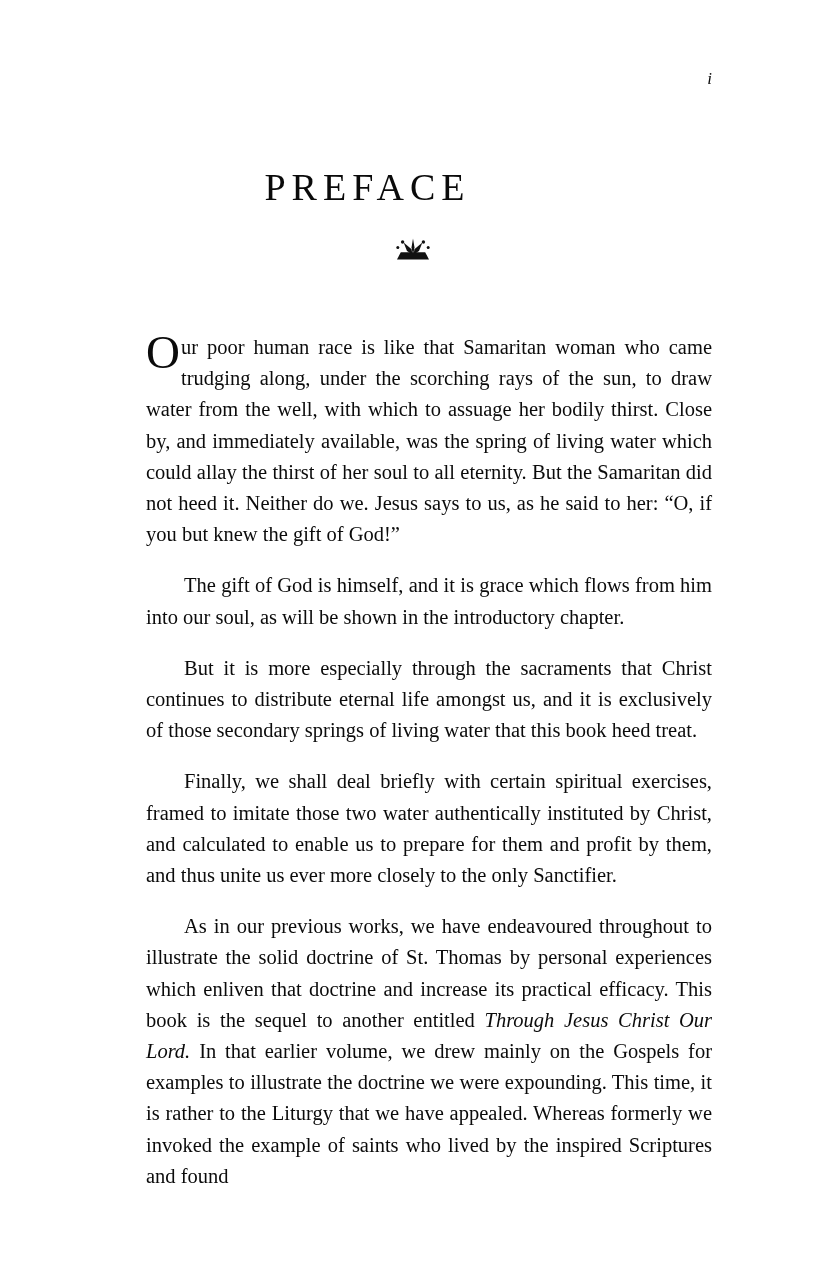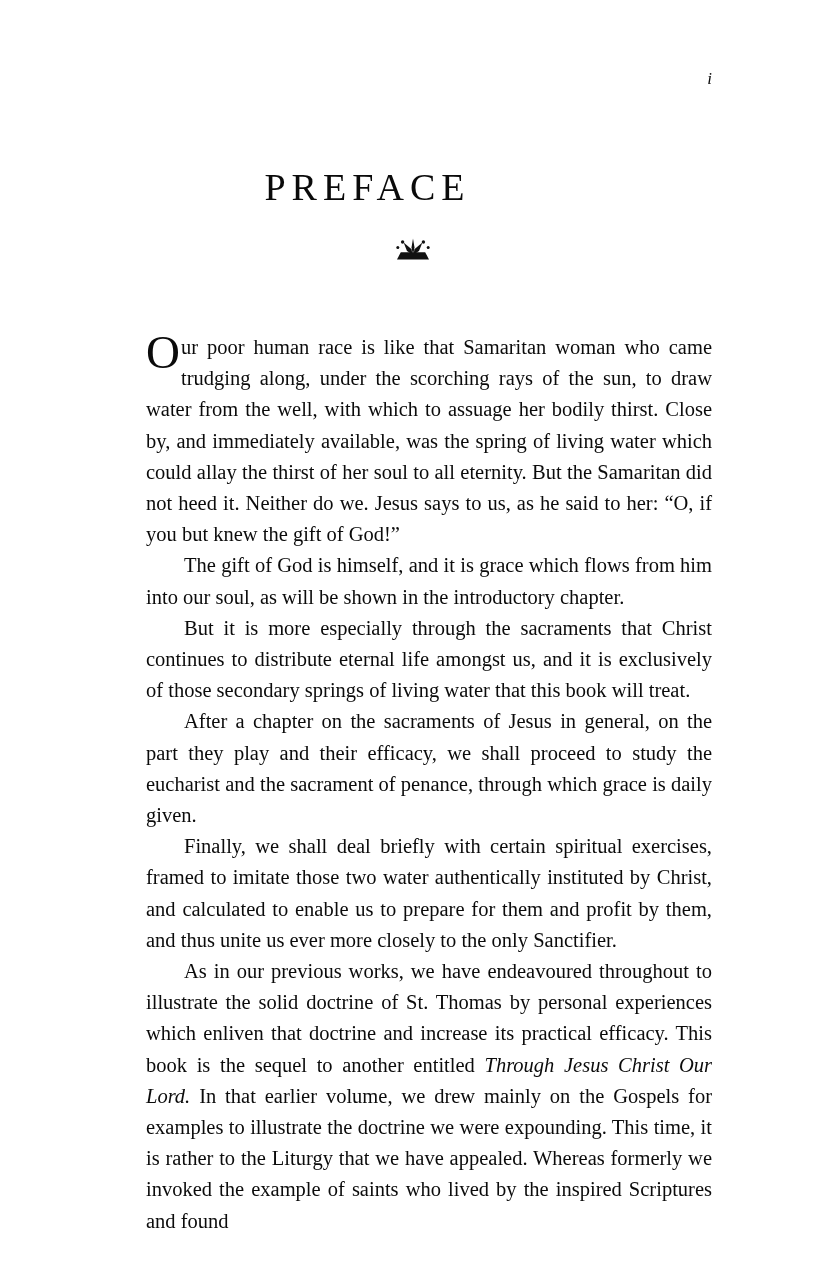--- a/index.html
+++ b/index.html
@@ -75,7 +75,7 @@
     hyphens: none;
     color: #0b0b0b;
   }
-  .para + .para { text-indent: 38px; }
+  .para + .para { text-indent: 38px; margin-top: 20px; }
   .para.first { text-indent: 0; }
 
   .dropcap {

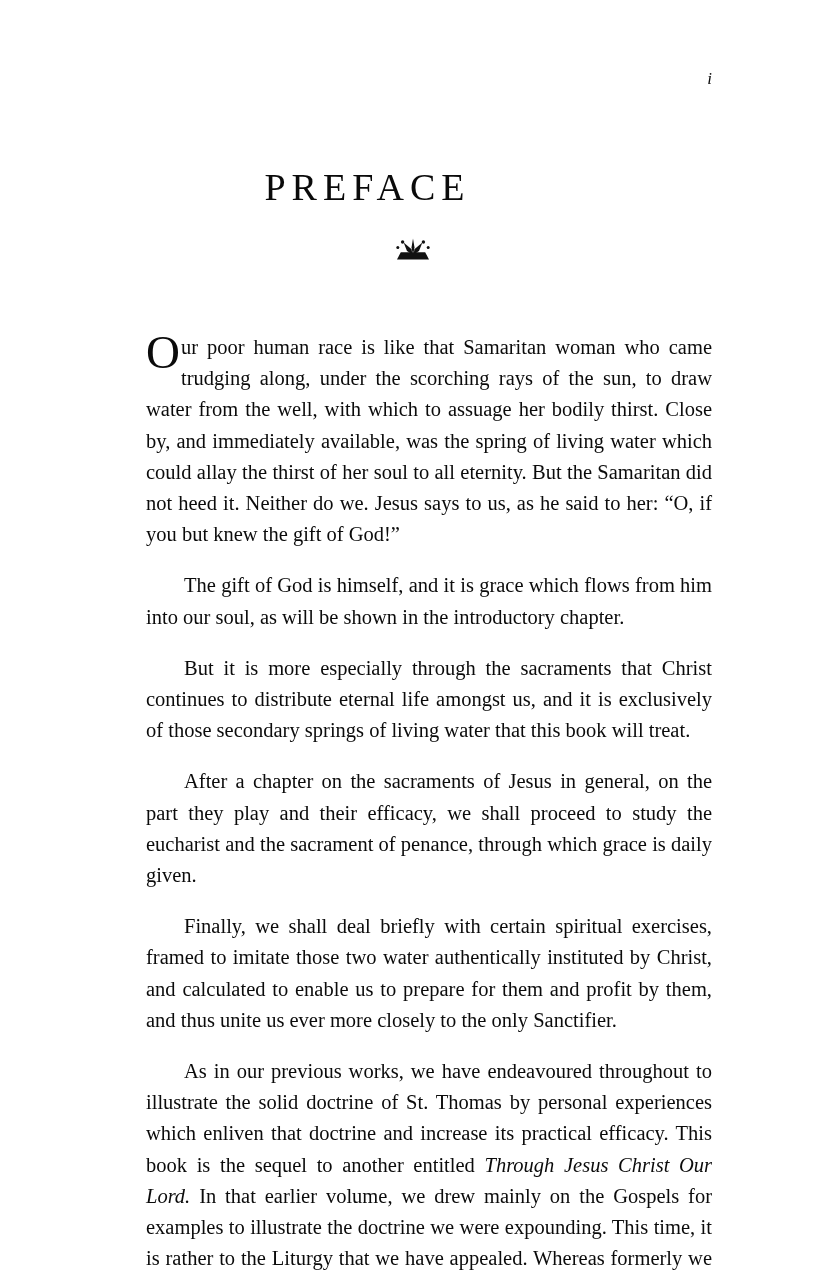--- a/index.html
+++ b/index.html
@@ -125,7 +125,7 @@
 
     <p class="para">The gift of God is himself, and it is grace which flows from him into our soul, as will be shown in the introductory chapter.</p>
 
-    <p class="para">But it is more especially through the sacraments that Christ continues to distribute eternal life amongst us, and it is exclusively of those secondary springs of living water that this book will treat.</p>
+    <p class="para">But it is more especially through the sacraments that Christ continues to distribute eternal life amongst us, and it is exclusively of those secondary springs of living water that this book heed treat.</p>
 
     <p class="para">After a chapter on the sacraments of Jesus in general, on the part they play and their efficacy, we shall proceed to study the eucharist and the sacrament of penance, through which grace is daily given.</p>
 

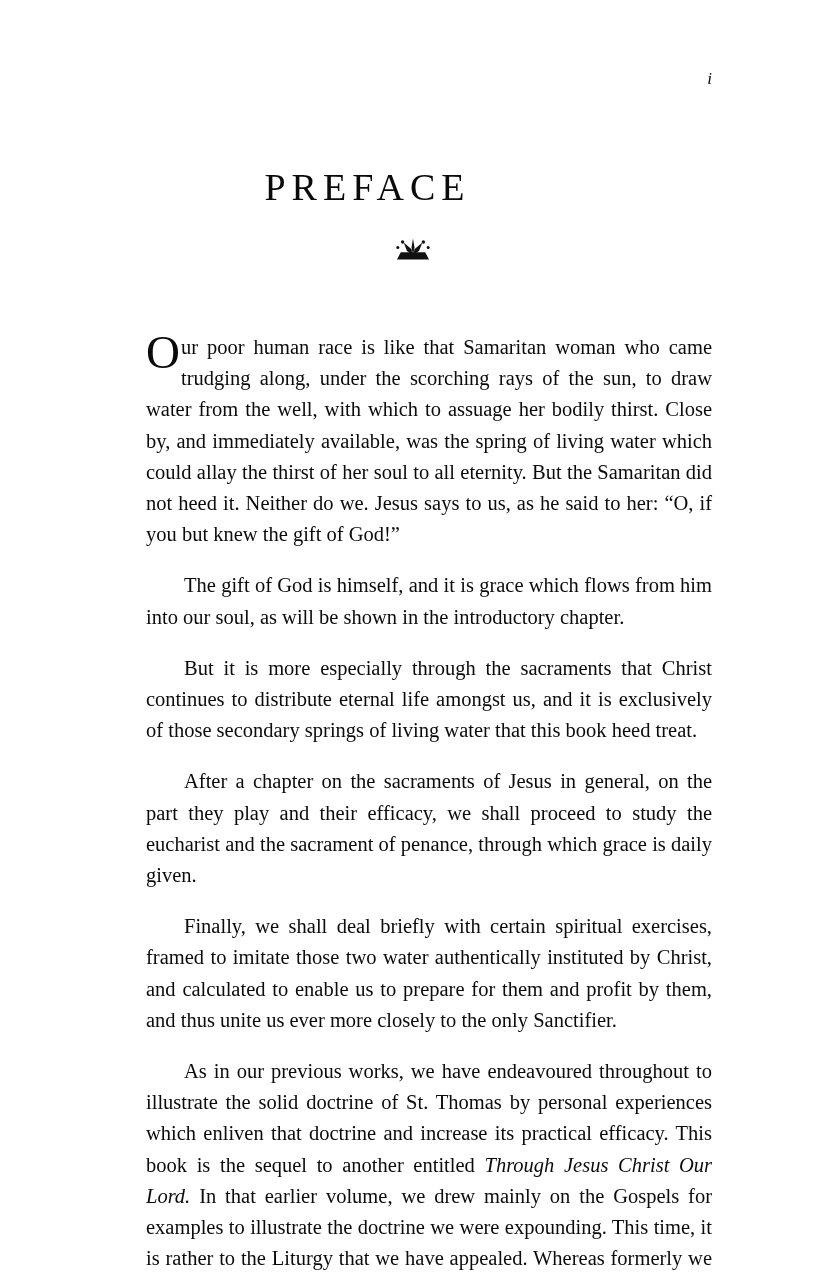--- a/index.html
+++ b/index.html
@@ -127,7 +127,6 @@
 
     <p class="para">But it is more especially through the sacraments that Christ continues to distribute eternal life amongst us, and it is exclusively of those secondary springs of living water that this book heed treat.</p>
 
-    <p class="para">After a chapter on the sacraments of Jesus in general, on the part they play and their efficacy, we shall proceed to study the eucharist and the sacrament of penance, through which grace is daily given.</p>
 
     <p class="para">Finally, we shall deal briefly with certain spiritual exercises, framed to imitate those two water authentically instituted by Christ, and calculated to enable us to prepare for them and profit by them, and thus unite us ever more closely to the only Sanctifier.</p>
 

